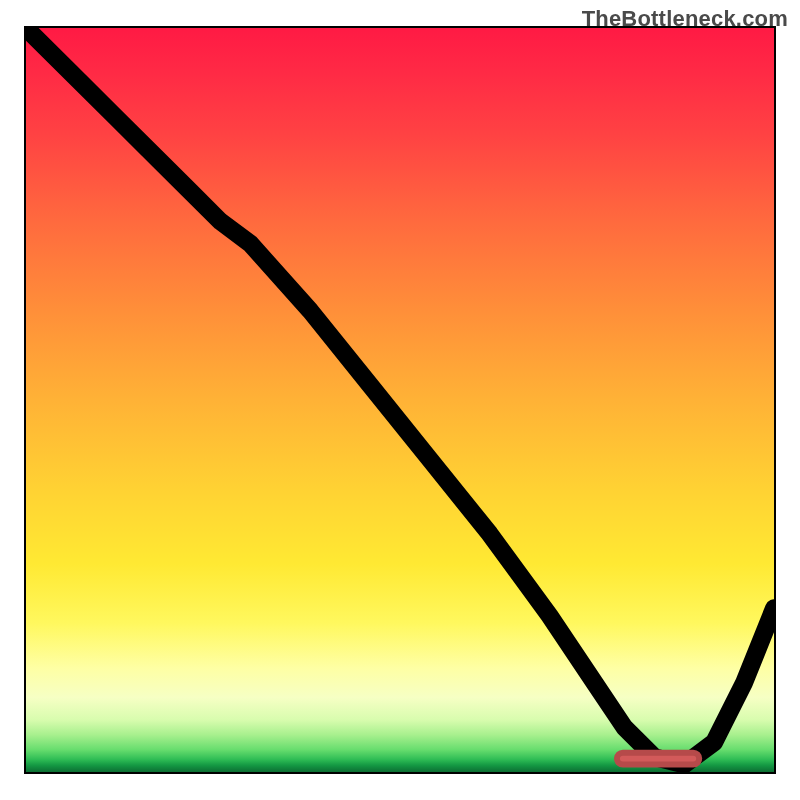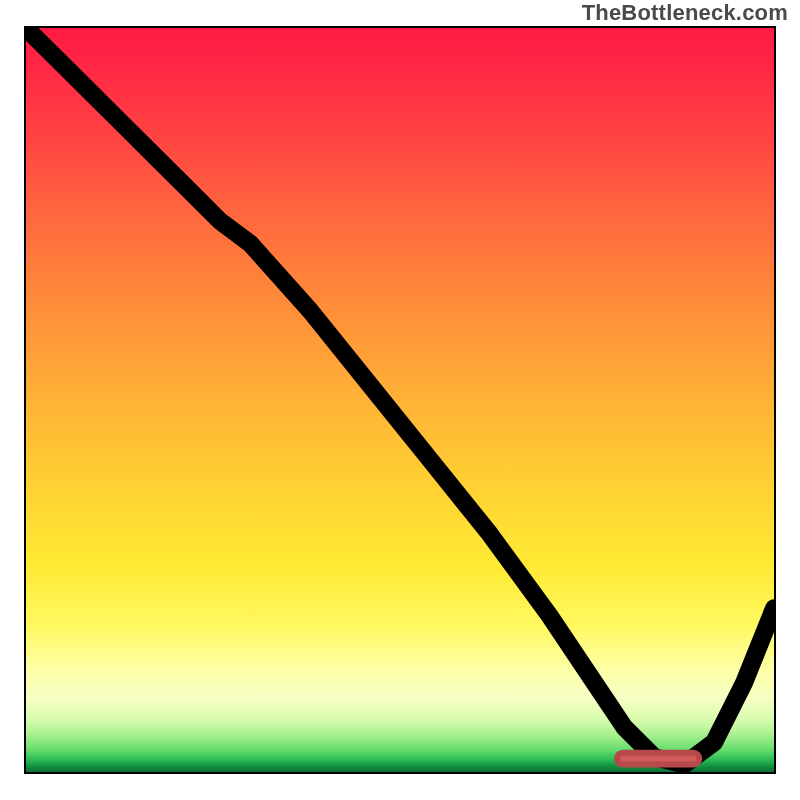--- a/index.html
+++ b/index.html
@@ -18,7 +18,7 @@
   }
   #watermark {
     position: absolute;
-    top: 0;
+    top: 6px;
     right: 12px;
     font-size: 22px;
     font-weight: 600;

